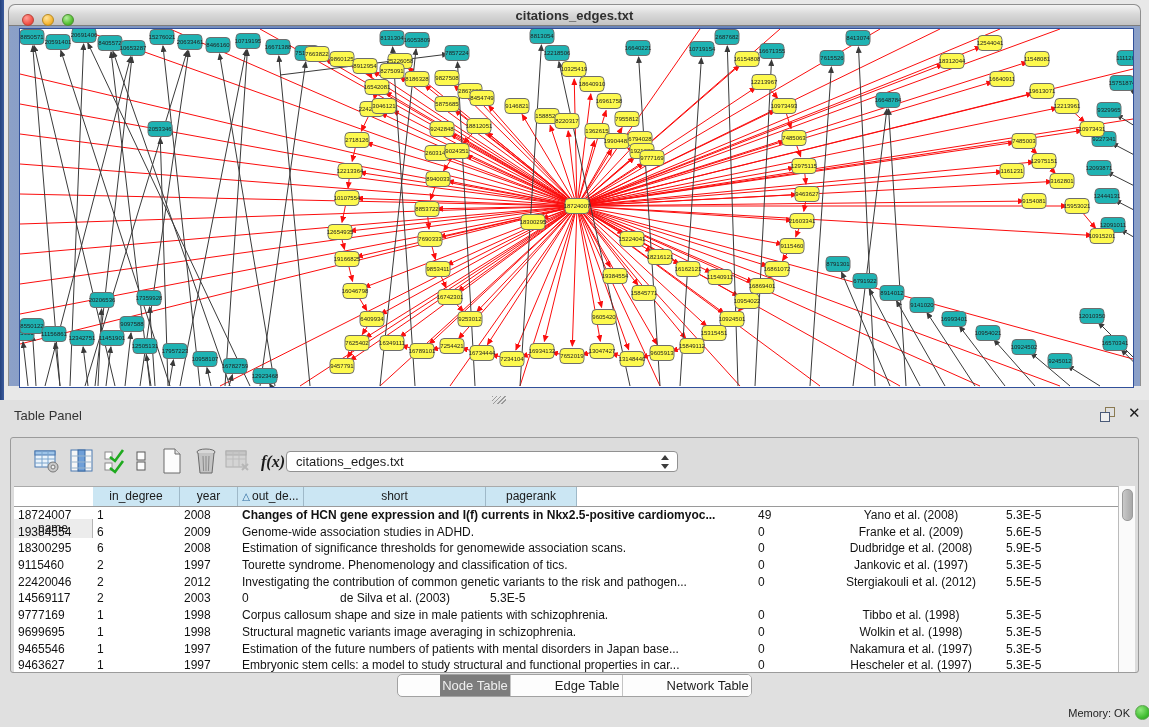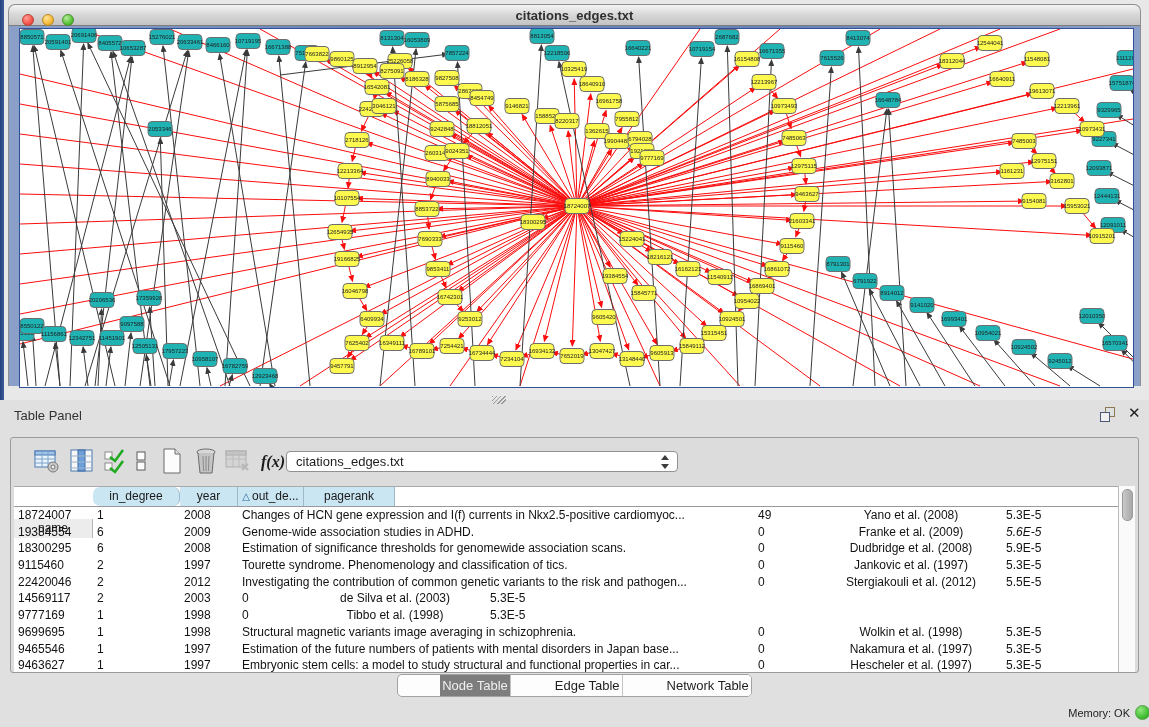--- a/index.html
+++ b/index.html
@@ -990,7 +990,7 @@
       <div id="grid">
         <div id="grid-header">
             <div class="hcell gray" style="width: 79px;">name</div>
-            <div class="hcell" style="width: 87px; border-radius: 7px;">in_degree</div>
+            <div class="hcell" style="width: 87px;">in_degree</div>
             <div class="hcell" style="width: 58px;">year</div>
             <div class="hcell" style="width: 66px;"><span class="sort-tri">△</span>out_de...</div>
             <div class="hcell" style="width: 91px;">pagerank</div>

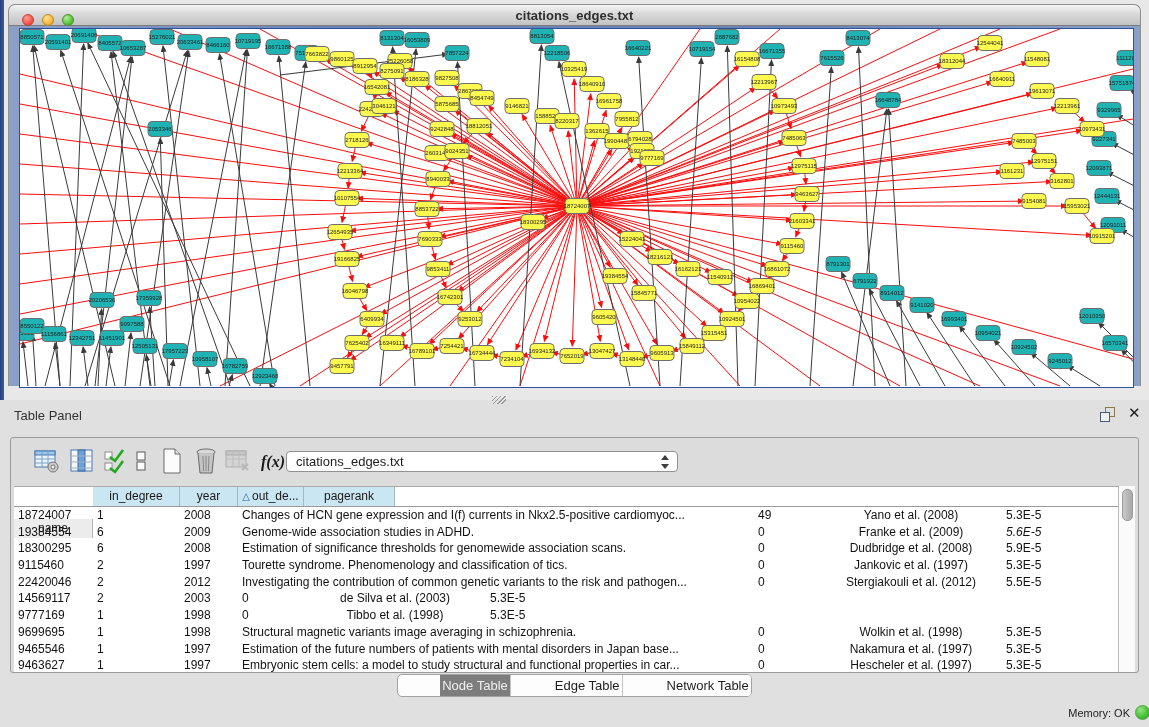--- a/index.html
+++ b/index.html
@@ -993,6 +993,7 @@
             <div class="hcell" style="width: 87px;">in_degree</div>
             <div class="hcell" style="width: 58px;">year</div>
             <div class="hcell" style="width: 66px;"><span class="sort-tri">△</span>out_de...</div>
+            <div class="hcell" style="width: 182px;">short</div>
             <div class="hcell" style="width: 91px;">pagerank</div>
           </div>
         <div id="grid-body">

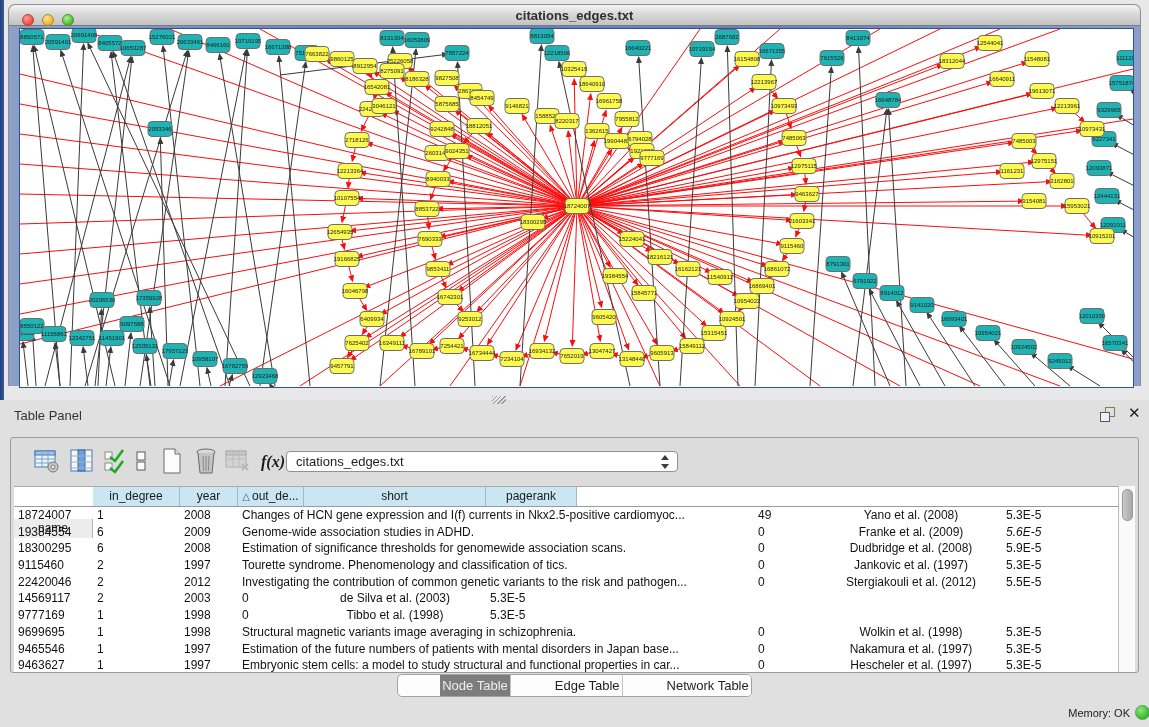--- a/index.html
+++ b/index.html
@@ -1001,7 +1001,7 @@
               <div class="tcell" style="width: 79px;">18724007</div>
               <div class="tcell" style="width: 87px;">1</div>
               <div class="tcell" style="width: 58px;">2008</div>
-              <div class="tcell" style="width: 516px;">Changes of HCN gene expression and I(f) currents in Nkx2.5-positive cardiomyoc...</div>
+              <div class="tcell" style="width: 516px; font-weight: bold;">Changes of HCN gene expression and I(f) currents in Nkx2.5-positive cardiomyoc...</div>
               <div class="tcell" style="width: 66px;">49</div>
               <div class="tcell al-c" style="width: 182px;">Yano et al. (2008)</div>
               <div class="tcell" style="width: 91px;">5.3E-5</div>

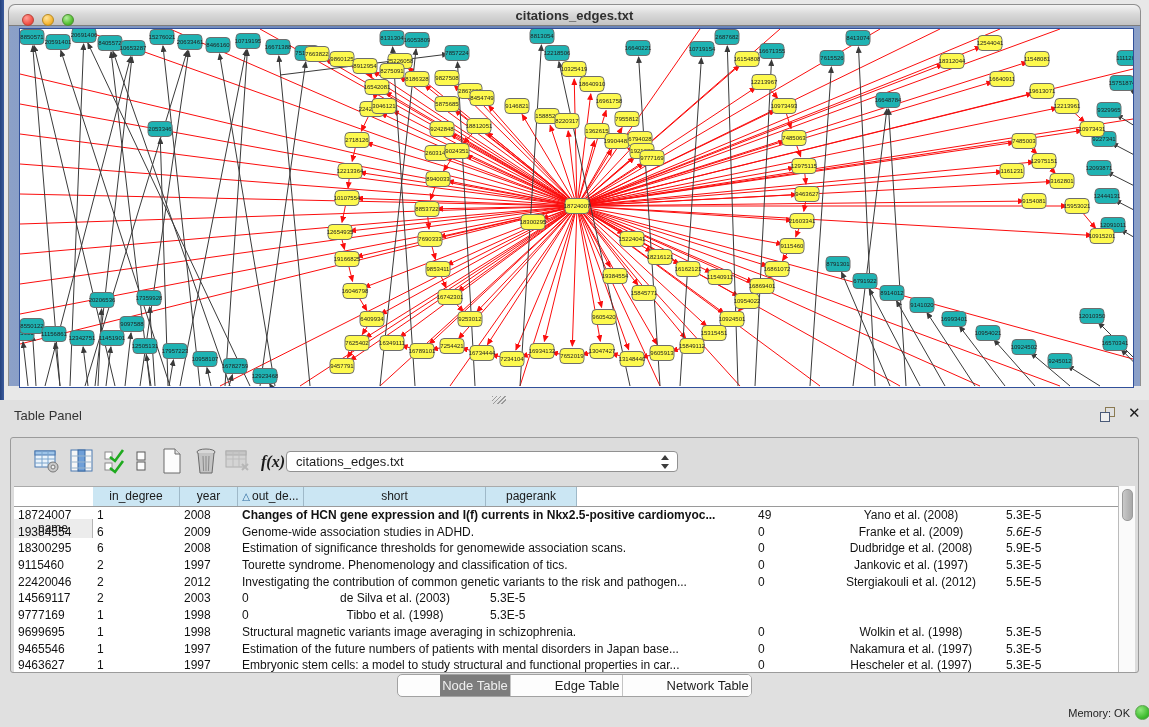--- a/index.html
+++ b/index.html
@@ -1013,7 +1013,7 @@
               <div class="tcell" style="width: 516px;">Genome-wide association studies in ADHD.</div>
               <div class="tcell" style="width: 66px;">0</div>
               <div class="tcell al-c" style="width: 182px;">Franke et al. (2009)</div>
-              <div class="tcell" style="width: 91px; font-style: italic;">5.6E-5</div>
+              <div class="tcell" style="width: 91px;">5.6E-5</div>
             </div>
             <div class="trow">
               <div class="tcell" style="width: 79px;">18300295</div>

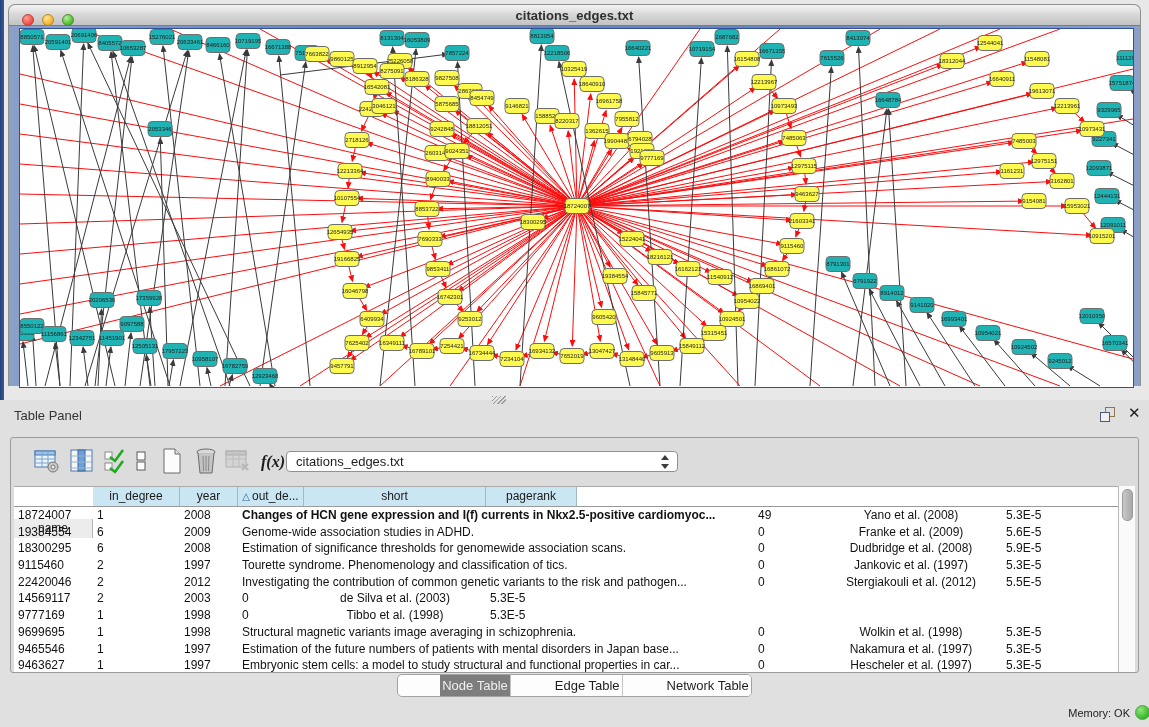--- a/index.html
+++ b/index.html
@@ -1054,6 +1054,7 @@
               <div class="tcell" style="width: 79px;">9777169</div>
               <div class="tcell" style="width: 87px;">1</div>
               <div class="tcell" style="width: 58px;">1998</div>
+              <div class="tcell" style="width: 516px;">Corpus callosum shape and size in male patients with schizophrenia.</div>
               <div class="tcell" style="width: 66px;">0</div>
               <div class="tcell al-c" style="width: 182px;">Tibbo et al. (1998)</div>
               <div class="tcell" style="width: 91px;">5.3E-5</div>

